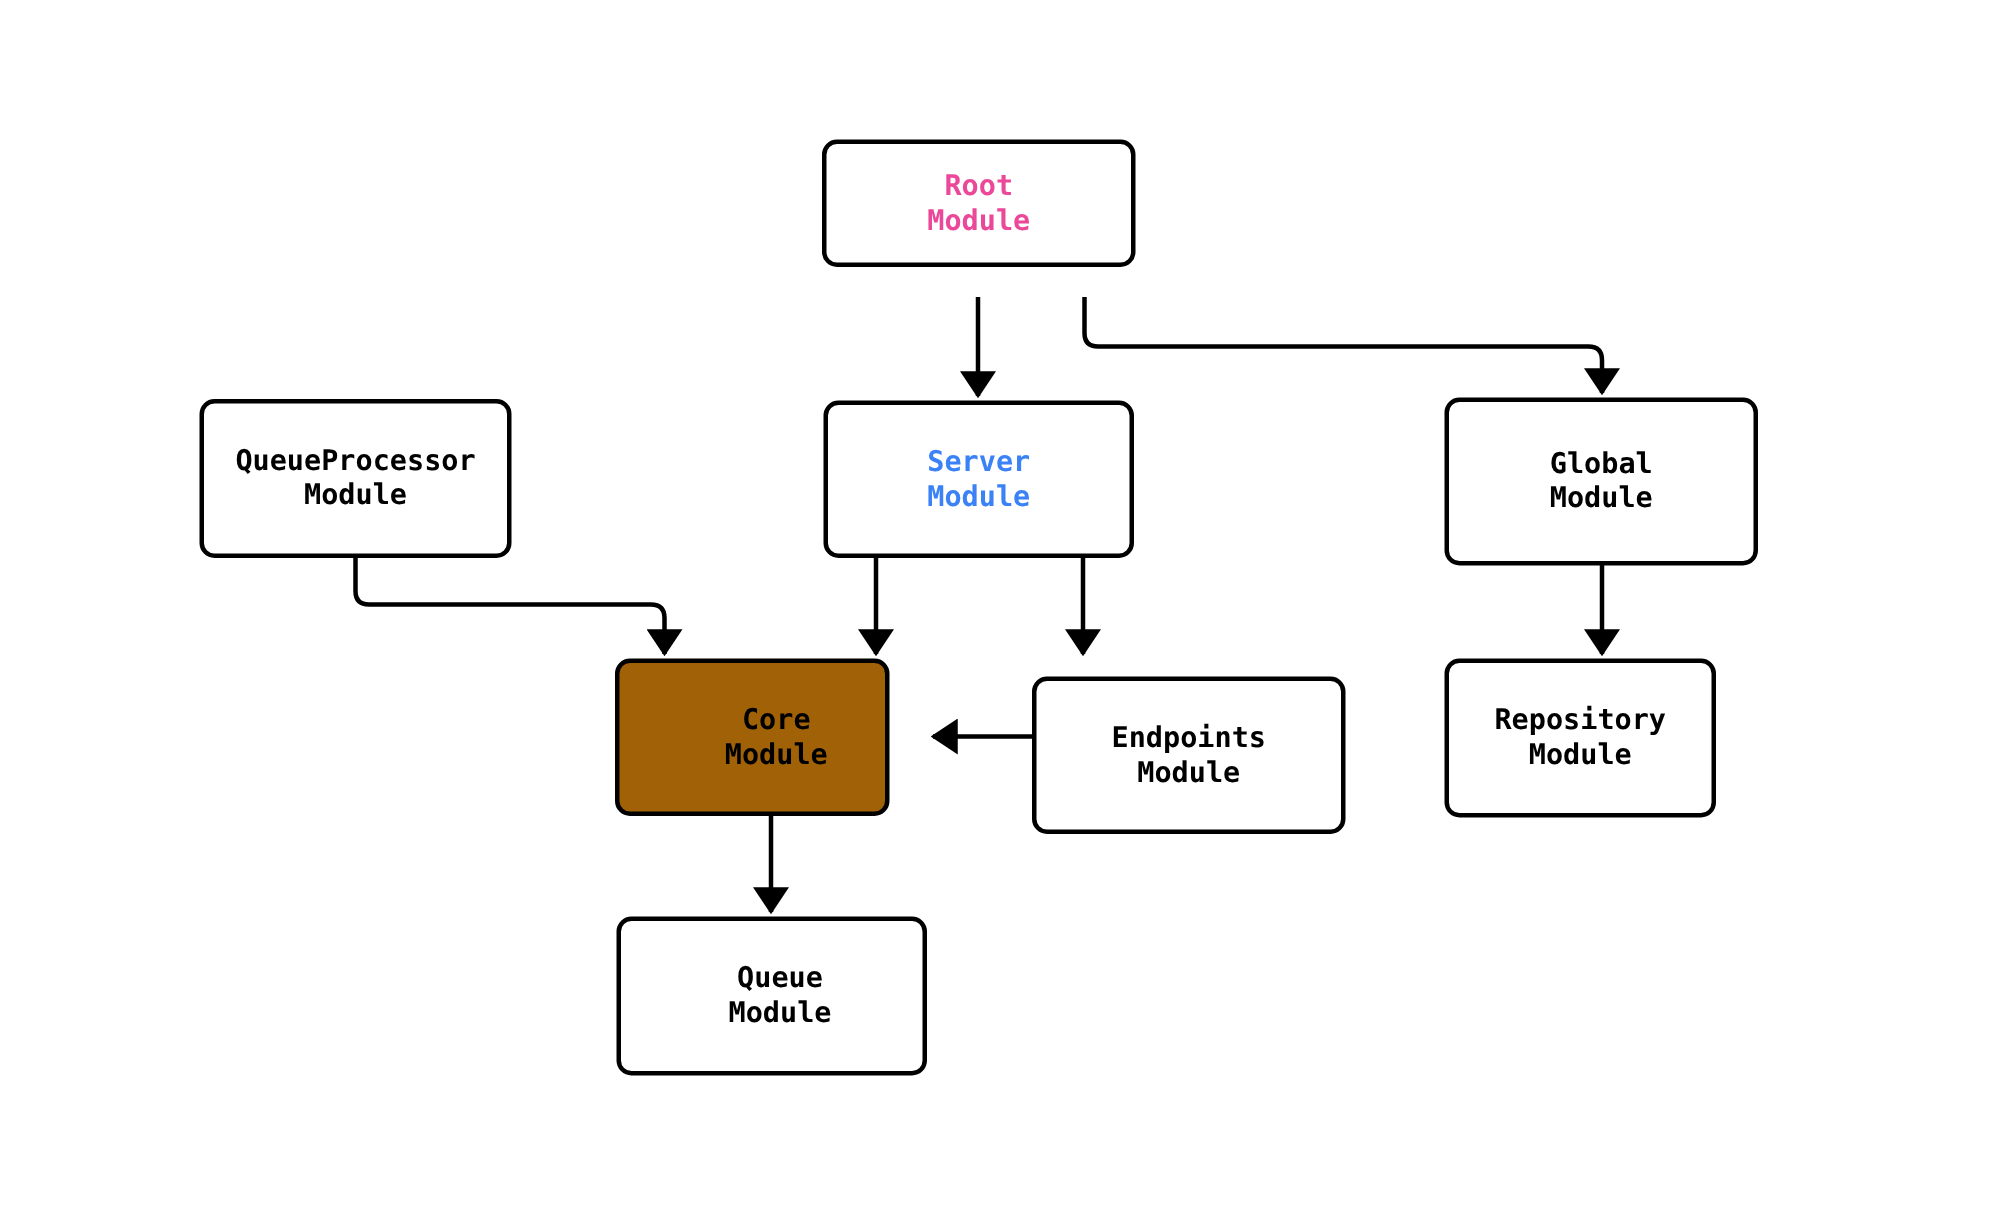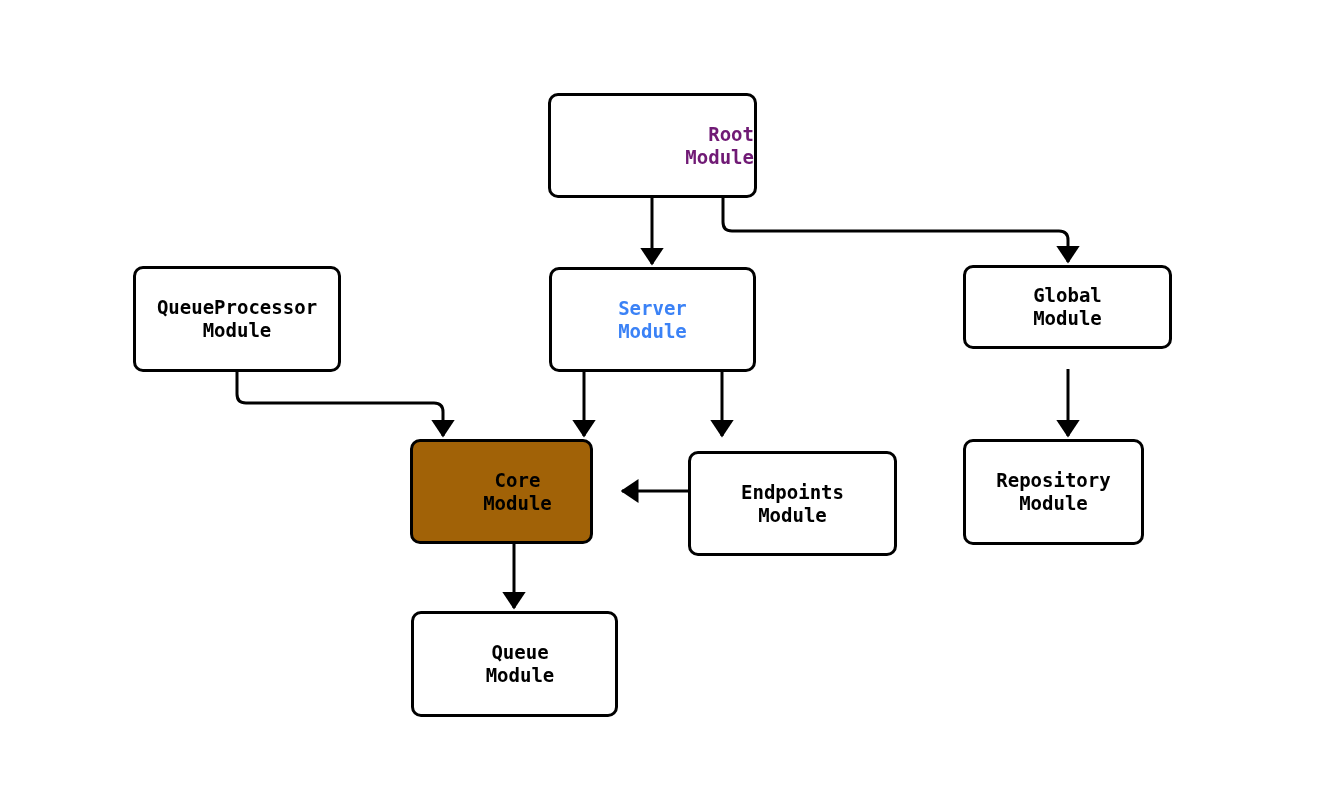--- a/index.html
+++ b/index.html
@@ -57,7 +57,7 @@
       <path d="M1068 369 L1068 436" fill="none" stroke="#000000" stroke-width="3" marker-end="url(#arrow)"></path>
       <path d="M514 544 L514 608" fill="none" stroke="#000000" stroke-width="3" marker-end="url(#arrow)"></path>
     </svg>
-<div class="node" style="left: 548px; top: 93px; width: 209px; height: 105px; background: rgb(255, 255, 255); border-color: rgb(0, 0, 0); color: #701a75; align-items: flex-end;">
+<div class="node" style="left: 548px; top: 93px; width: 209px; height: 85px; background: rgb(255, 255, 255); border-color: rgb(0, 0, 0); color: #ec4899;">
       <div class="node-line">Root</div>
       <div class="node-line">Module</div>
     </div>

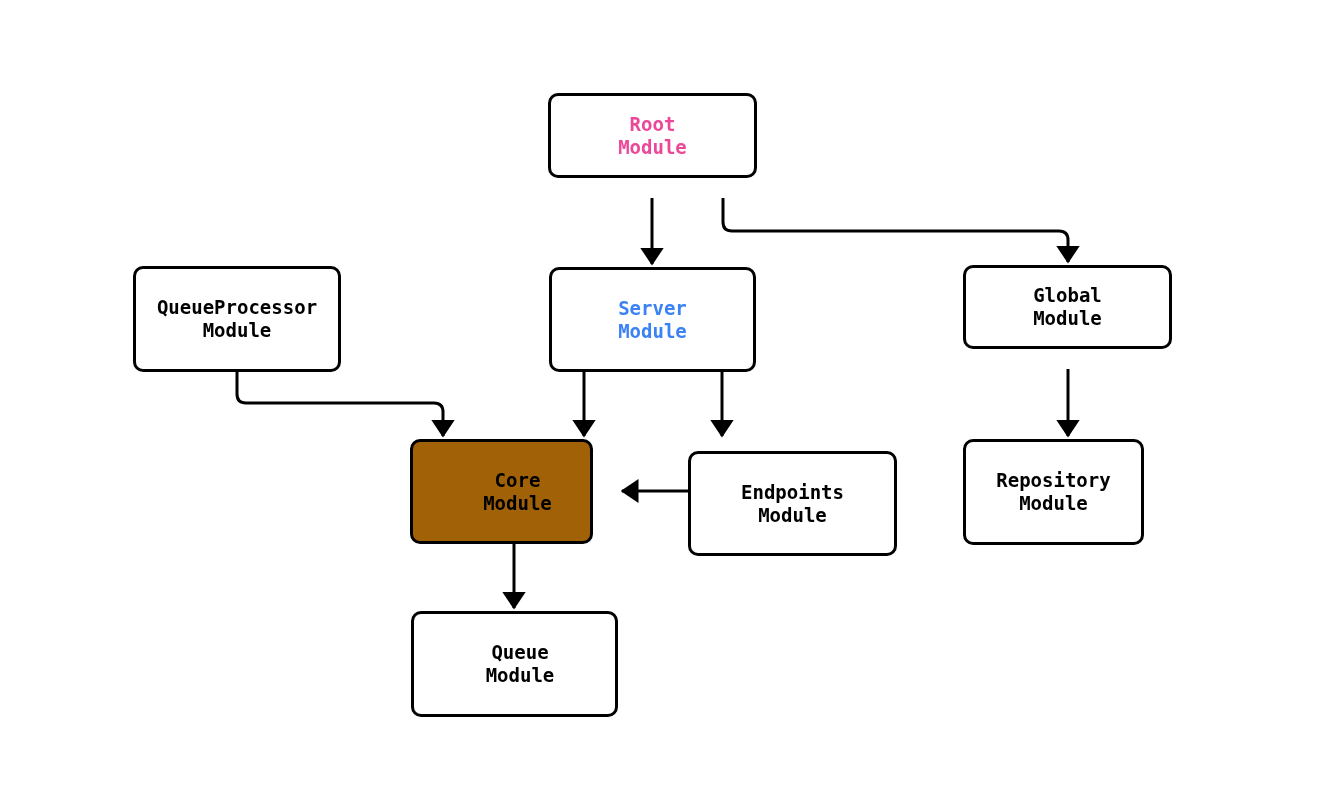--- a/index.html
+++ b/index.html
@@ -69,7 +69,7 @@
       <div class="node-line">Server</div>
       <div class="node-line">Module</div>
     </div>
-    <div class="node" style="left: 963px; top: 265px; width: 209px; height: 84px; background: rgb(255, 255, 255); border-color: rgb(0, 0, 0); color: rgb(0, 0, 0);">
+    <div class="node" style="left: 963px; top: 265px; width: 209px; height: 112px; background: rgb(255, 255, 255); border-color: rgb(0, 0, 0); color: rgb(0, 0, 0);">
       <div class="node-line">Global</div>
       <div class="node-line">Module</div>
     </div>

